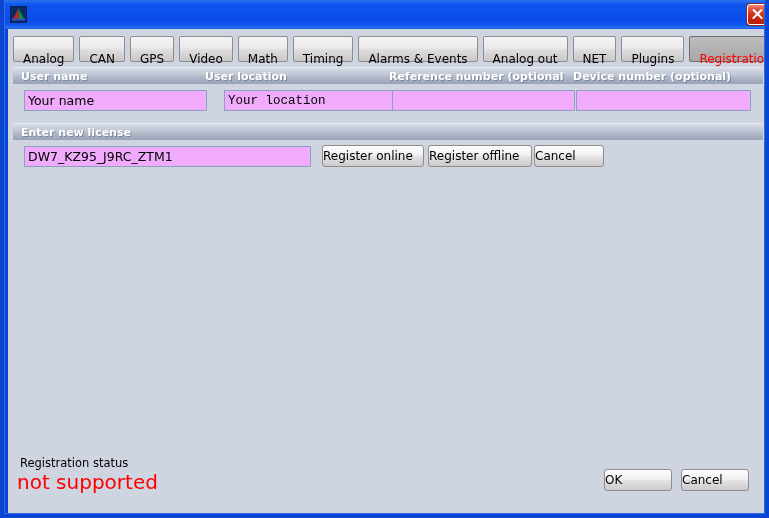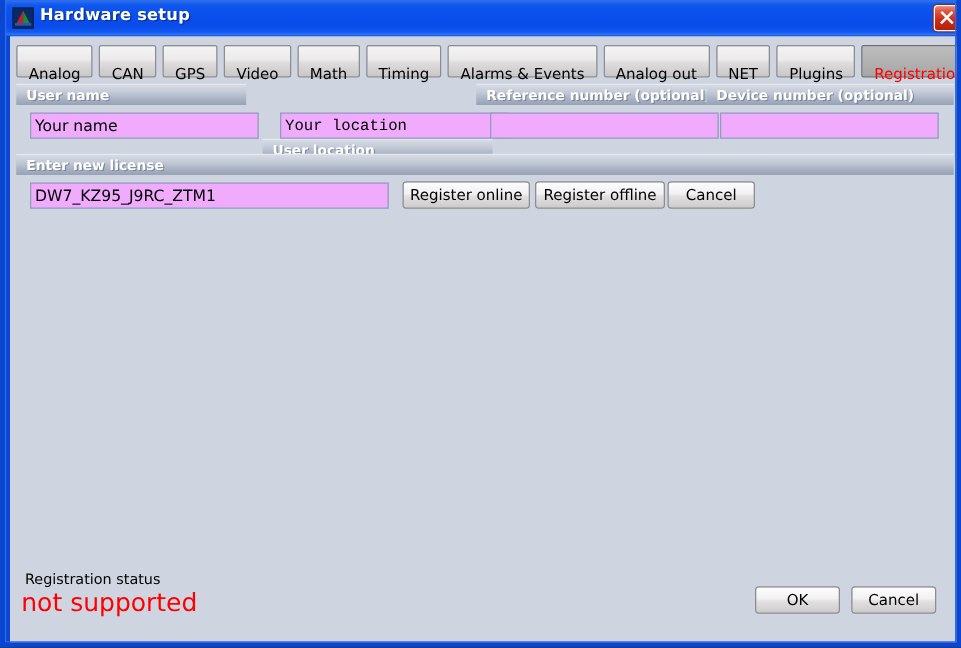--- a/index.html
+++ b/index.html
@@ -221,7 +221,6 @@
         <rect x="1" y="11.5" width="13" height="2" fill="#2f56b5"></rect>
       </svg>
     </div>
-    <div id="title-text">Hardware setup</div>
     <div id="close-button">
       <span class="x1"></span>
         <span class="x2"></span>

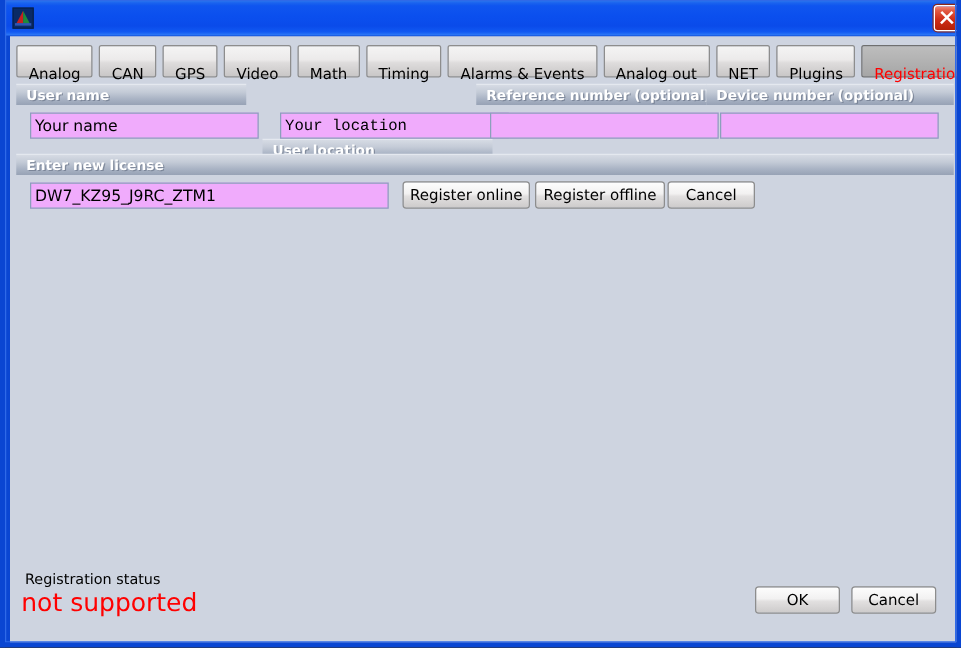--- a/index.html
+++ b/index.html
@@ -236,7 +236,7 @@
           <div class="ghtext">User name</div>
         </div>
         <input class="tinput" type="text" placeholder="" value="Your name" style="left: 16px; top: 61px; width: 183px;">
-        <div class="group-header" style="left: 202px; top: 38px; width: 184px; margin-top: 44px;">
+        <div class="group-header" style="left: 189px; top: 38px; width: 184px;">
           <div class="ghtext">User location</div>
         </div>
         <input class="tinput" type="text" placeholder="" value="Your location" style="left: 216px; top: 61px; width: 183px; font-family: Liberation Mono, monospace;">

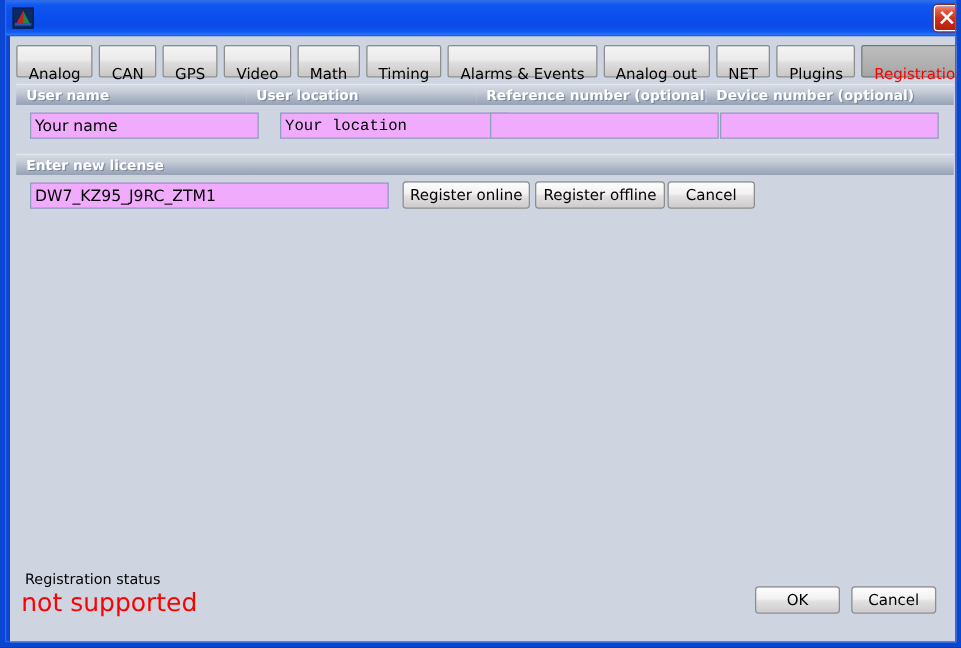--- a/index.html
+++ b/index.html
@@ -184,7 +184,6 @@
     font-family: "DejaVu Sans", "Liberation Sans", sans-serif;
     font-size: 12px;
     color: #000000;
-    text-align: center;
     line-height: 20px;
     cursor: pointer;
     white-space: nowrap;

